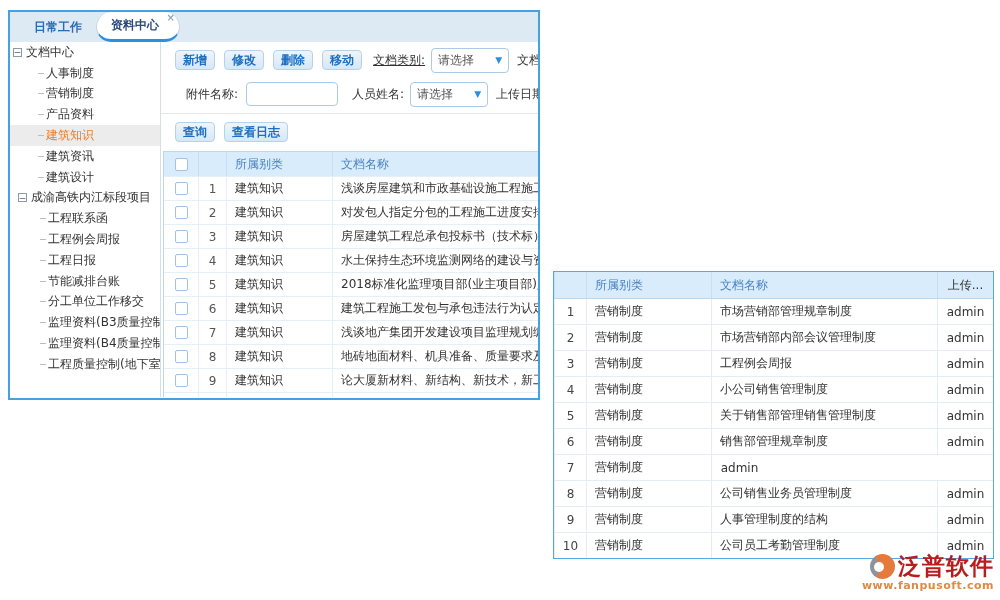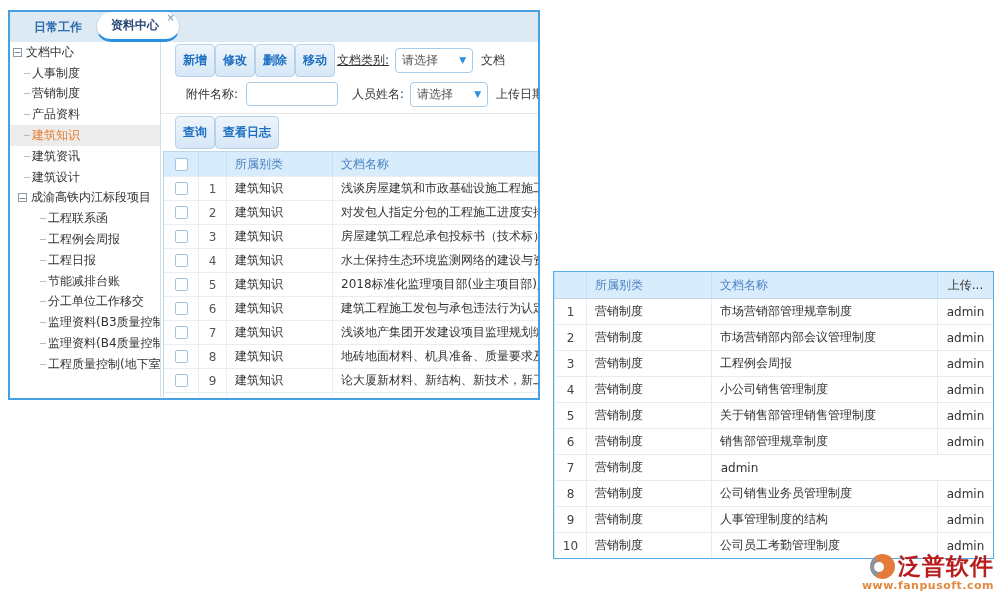--- a/index.html
+++ b/index.html
@@ -44,9 +44,9 @@
   .main{flex:1;overflow:hidden;background:#fff;}
   .toolbar{display:flex;align-items:center;margin-top:6px;height:24px;white-space:nowrap;padding-left:14px;}
   .btn{
-    height:33px;padding:0 7px;background:linear-gradient(#eef5fb,#d6e7f6);
+    height:20px;padding:0 7px;background:linear-gradient(#eef5fb,#d6e7f6);
     border:1px solid #b5d2ea;border-radius:4px;color:#1b6ec2;font-weight:bold;
-    font-size:12px;font-family:inherit;cursor:pointer;white-space:nowrap;
+    font-size:12px;margin-right:9px;font-family:inherit;cursor:pointer;white-space:nowrap;
   }
   .flabel{color:#333;flex:none;}
   .sel{

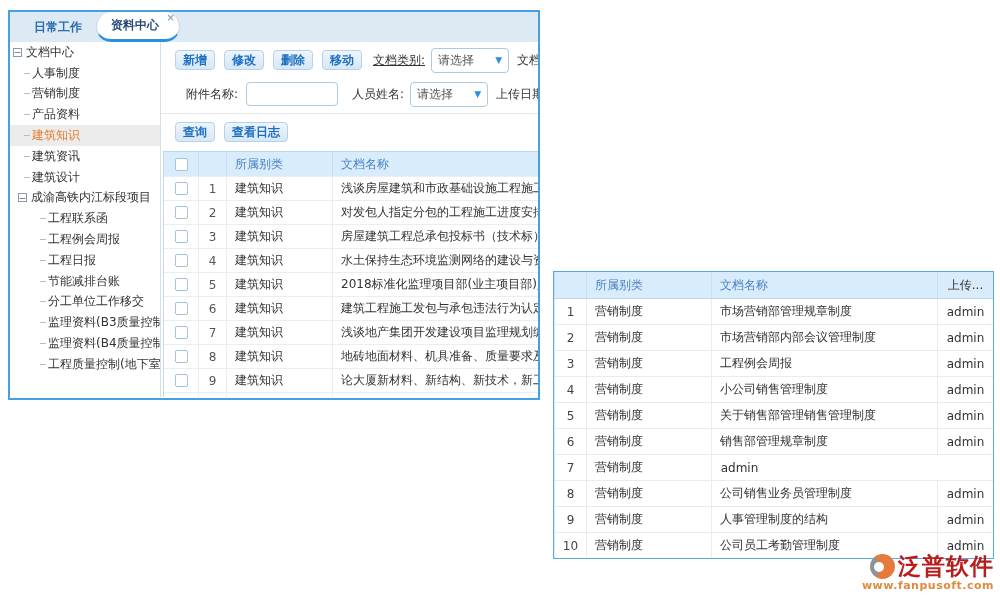--- a/index.html
+++ b/index.html
@@ -31,7 +31,7 @@
   .tree-row[data-selected="true"]{background:#ececec;}
   .tree-row[data-selected="true"] .lbl{color:#e87e2e;}
   .lv-root{padding-left:3px;}
-  .lv-1{padding-left:14px;}
+  .lv-1{padding-left:28px;}
   .lv-proot{padding-left:8px;}
   .lv-2{padding-left:30px;}
   .expand-box{

